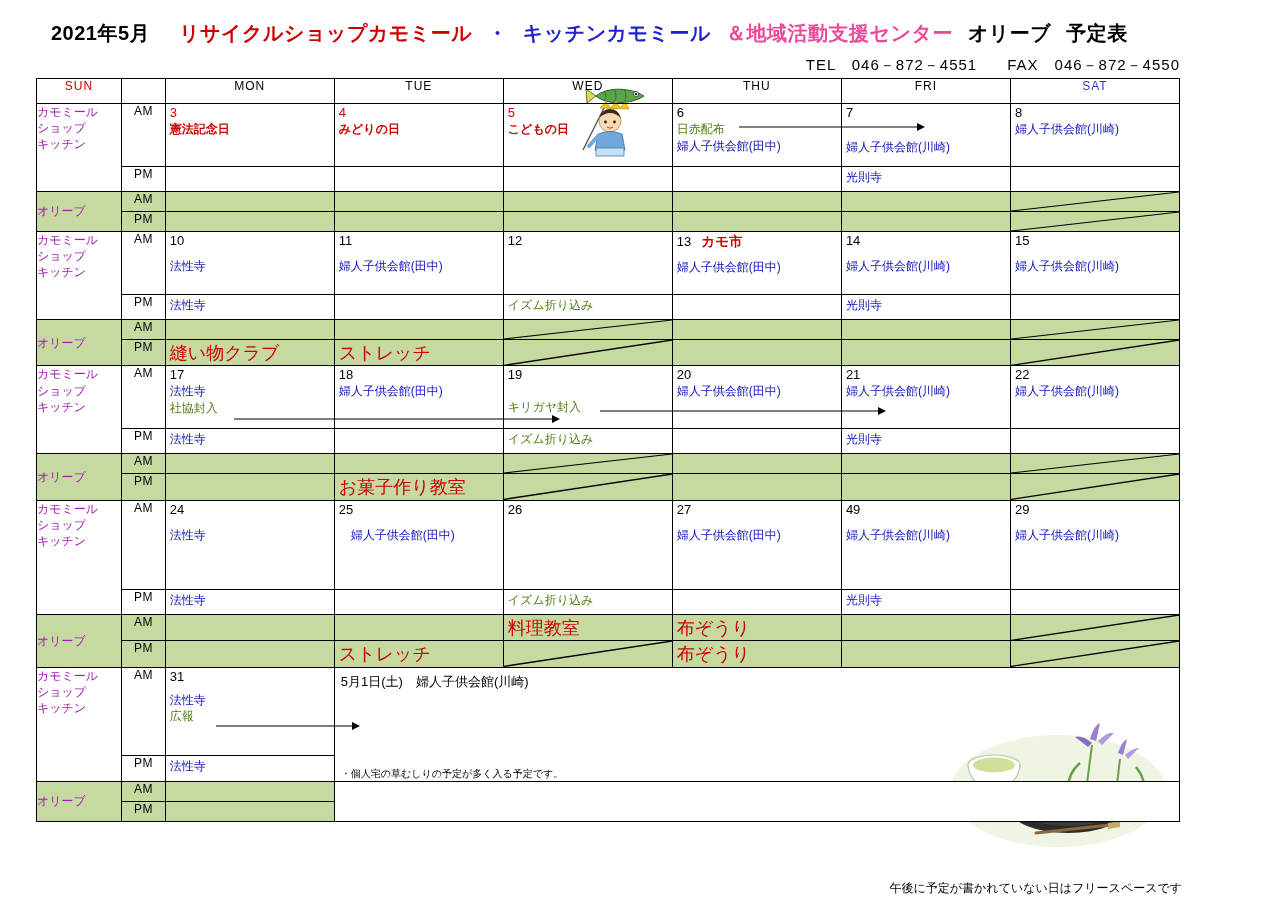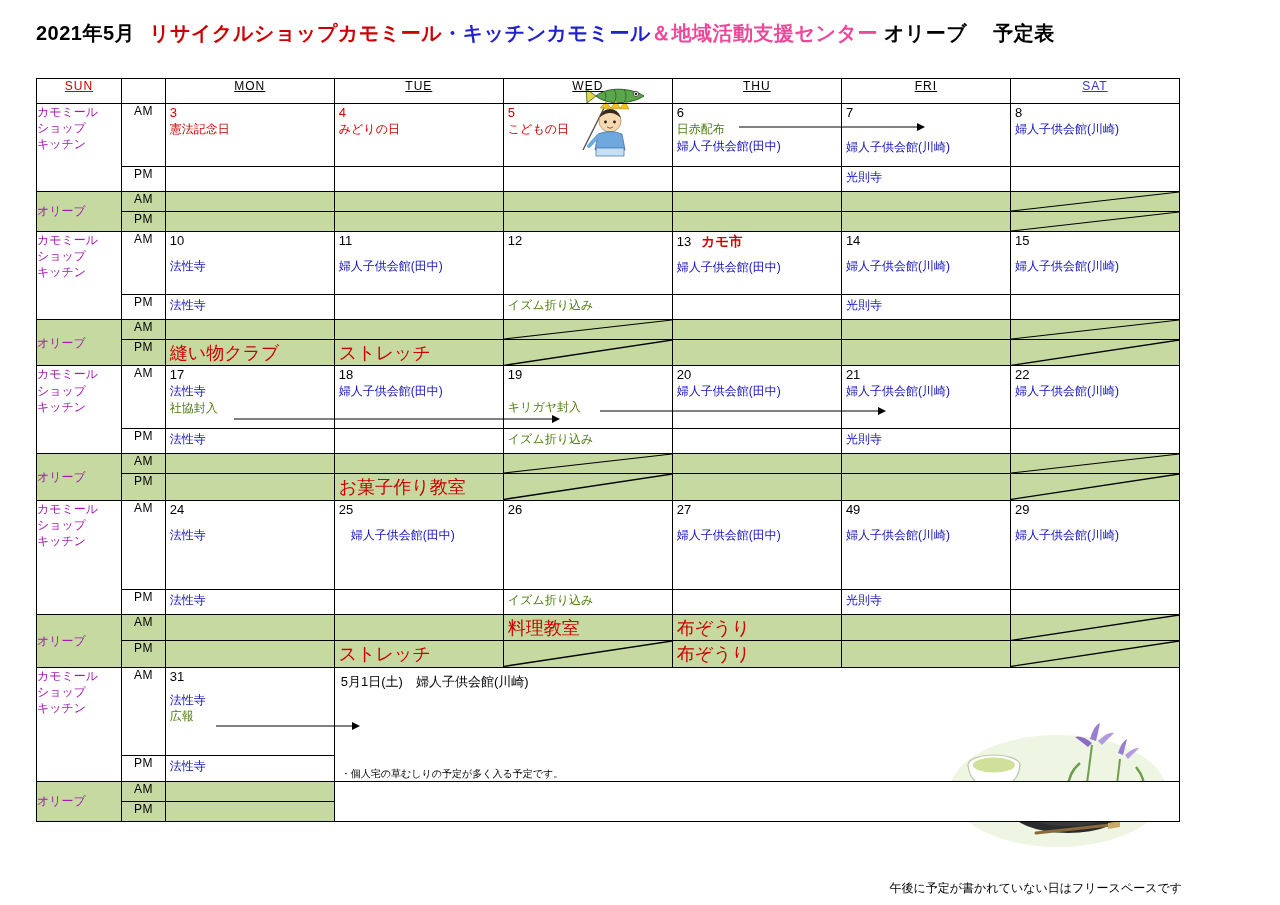--- a/index.html
+++ b/index.html
@@ -30,7 +30,7 @@
     font-weight: bold;
     letter-spacing: 0.5px;
   }
-  .title-row span { vertical-align: baseline; }
+  .title-row span { vertical-align: baseline; margin-left: 15px; }
   .t-date { color: #000; margin-right: 14px; }
   .t-recycle { color: #cc0000; }
   .t-kitchen { color: #2222cc; }

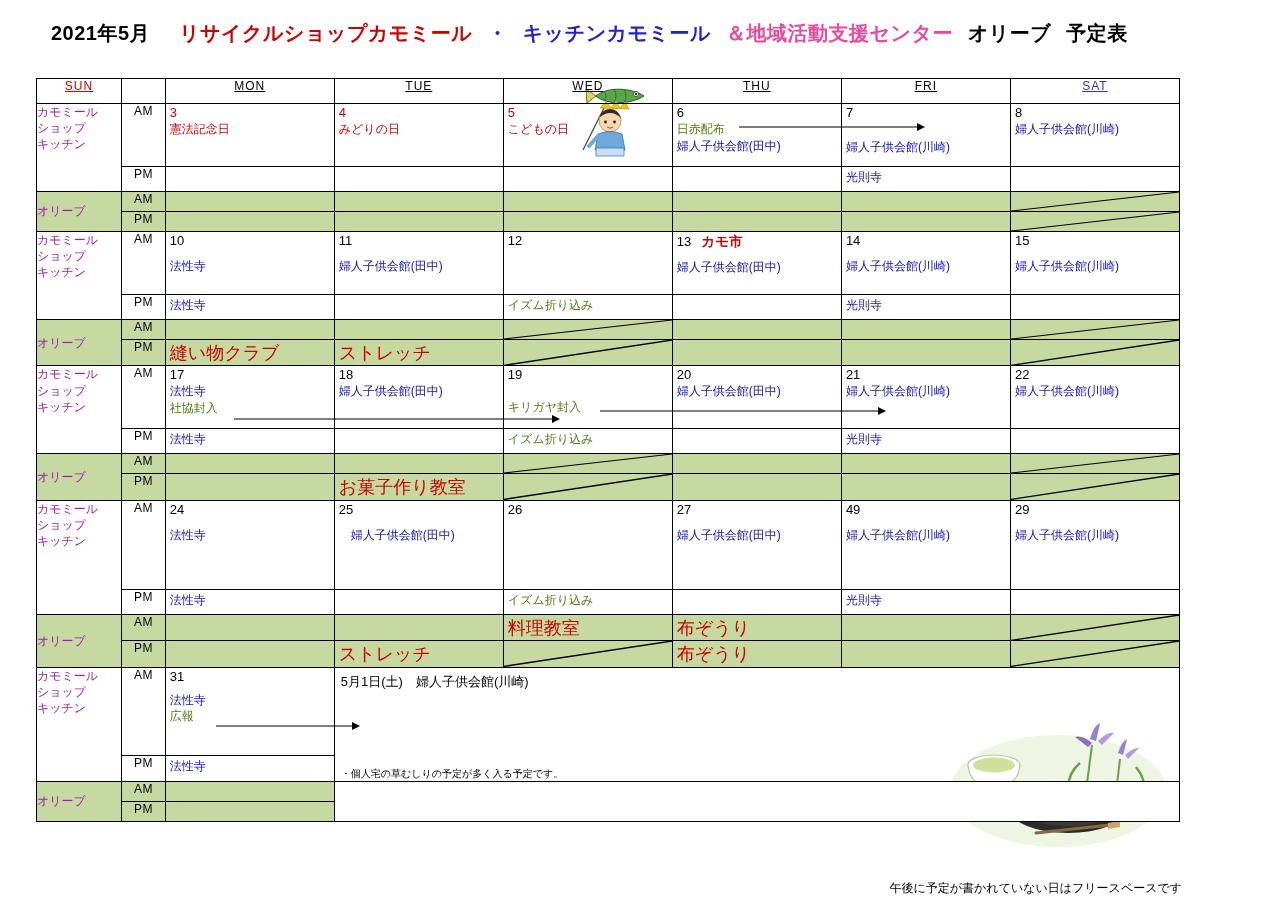--- a/index.html
+++ b/index.html
@@ -188,6 +188,9 @@
     <span class="t-date">2021年5月</span><span class="t-recycle">リサイクルショップカモミール</span><span class="t-kitchen">・</span><span class="t-kitchen">キッチンカモミール</span><span class="t-amp">＆地域活動支援センター</span><span class="t-olive">オリーブ</span><span class="t-plan">予定表</span>
   </div>
 
+  <div class="contact">
+    <span>TEL　046－872－4551</span><span class="fax">FAX　046－872－4550</span>
+  </div>
 
   <div class="koinobori">
     <svg viewBox="0 0 96 84" width="96" height="84">

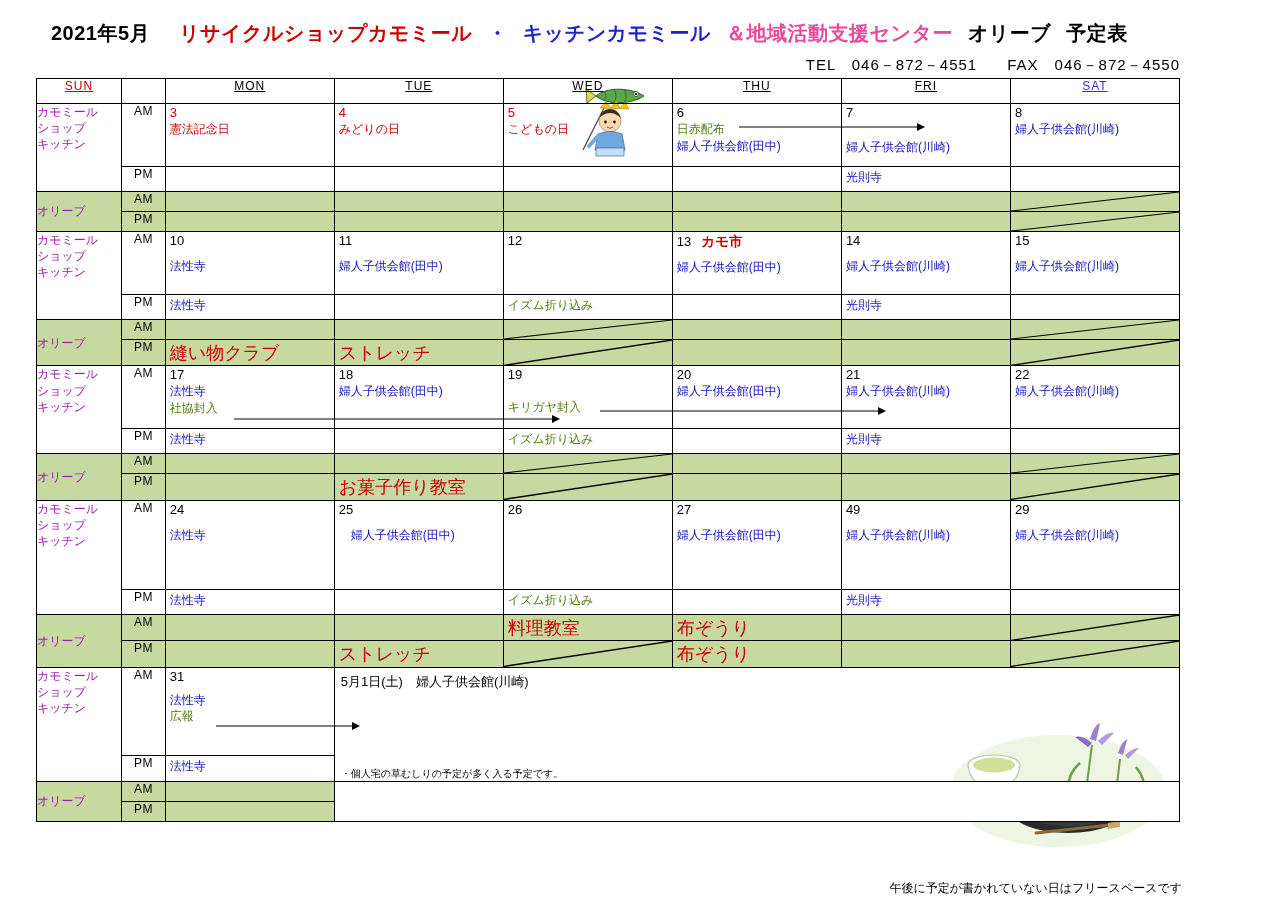--- a/index.html
+++ b/index.html
@@ -76,7 +76,6 @@
     font-size: 13px;
     font-weight: bold;
     letter-spacing: 1px;
-    text-decoration: underline;
   }
   .hdr .sun { color: #cc0000; }
   .hdr .sat { color: #3333cc; }

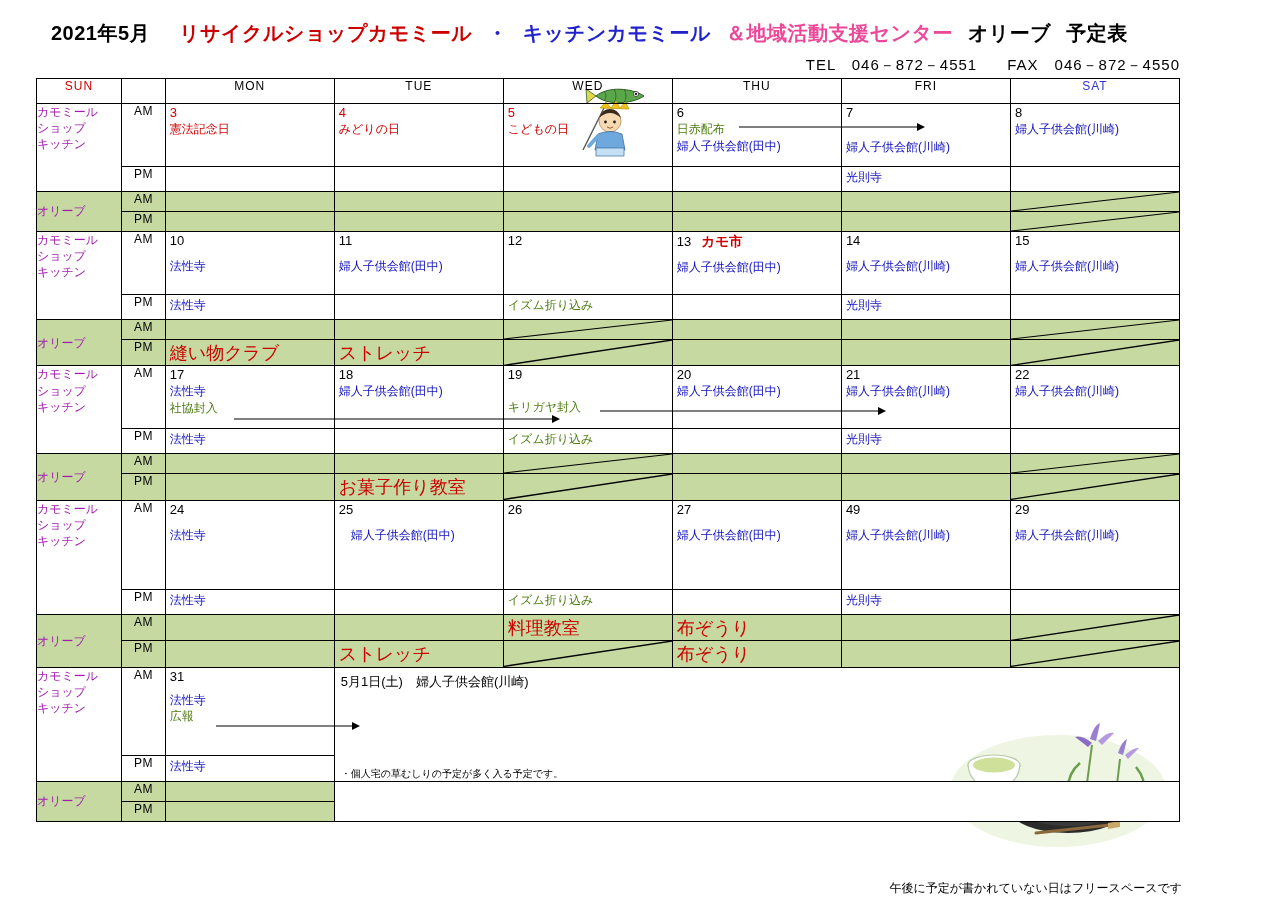--- a/index.html
+++ b/index.html
@@ -125,7 +125,7 @@
   }
   .ev.blue { color: #1111bb; }
   .ev.black { color: #4d7c0f; }
-  .ev.red { color: #cc0000; }
+  .ev.red { color: #cc0000; font-weight: bold; }
   .ev.green-bg { color: #cc0000; }
   .am-cell-tall { height: 62px; }
   .pm-cell { height: 24px; margin-left: 44px; }

